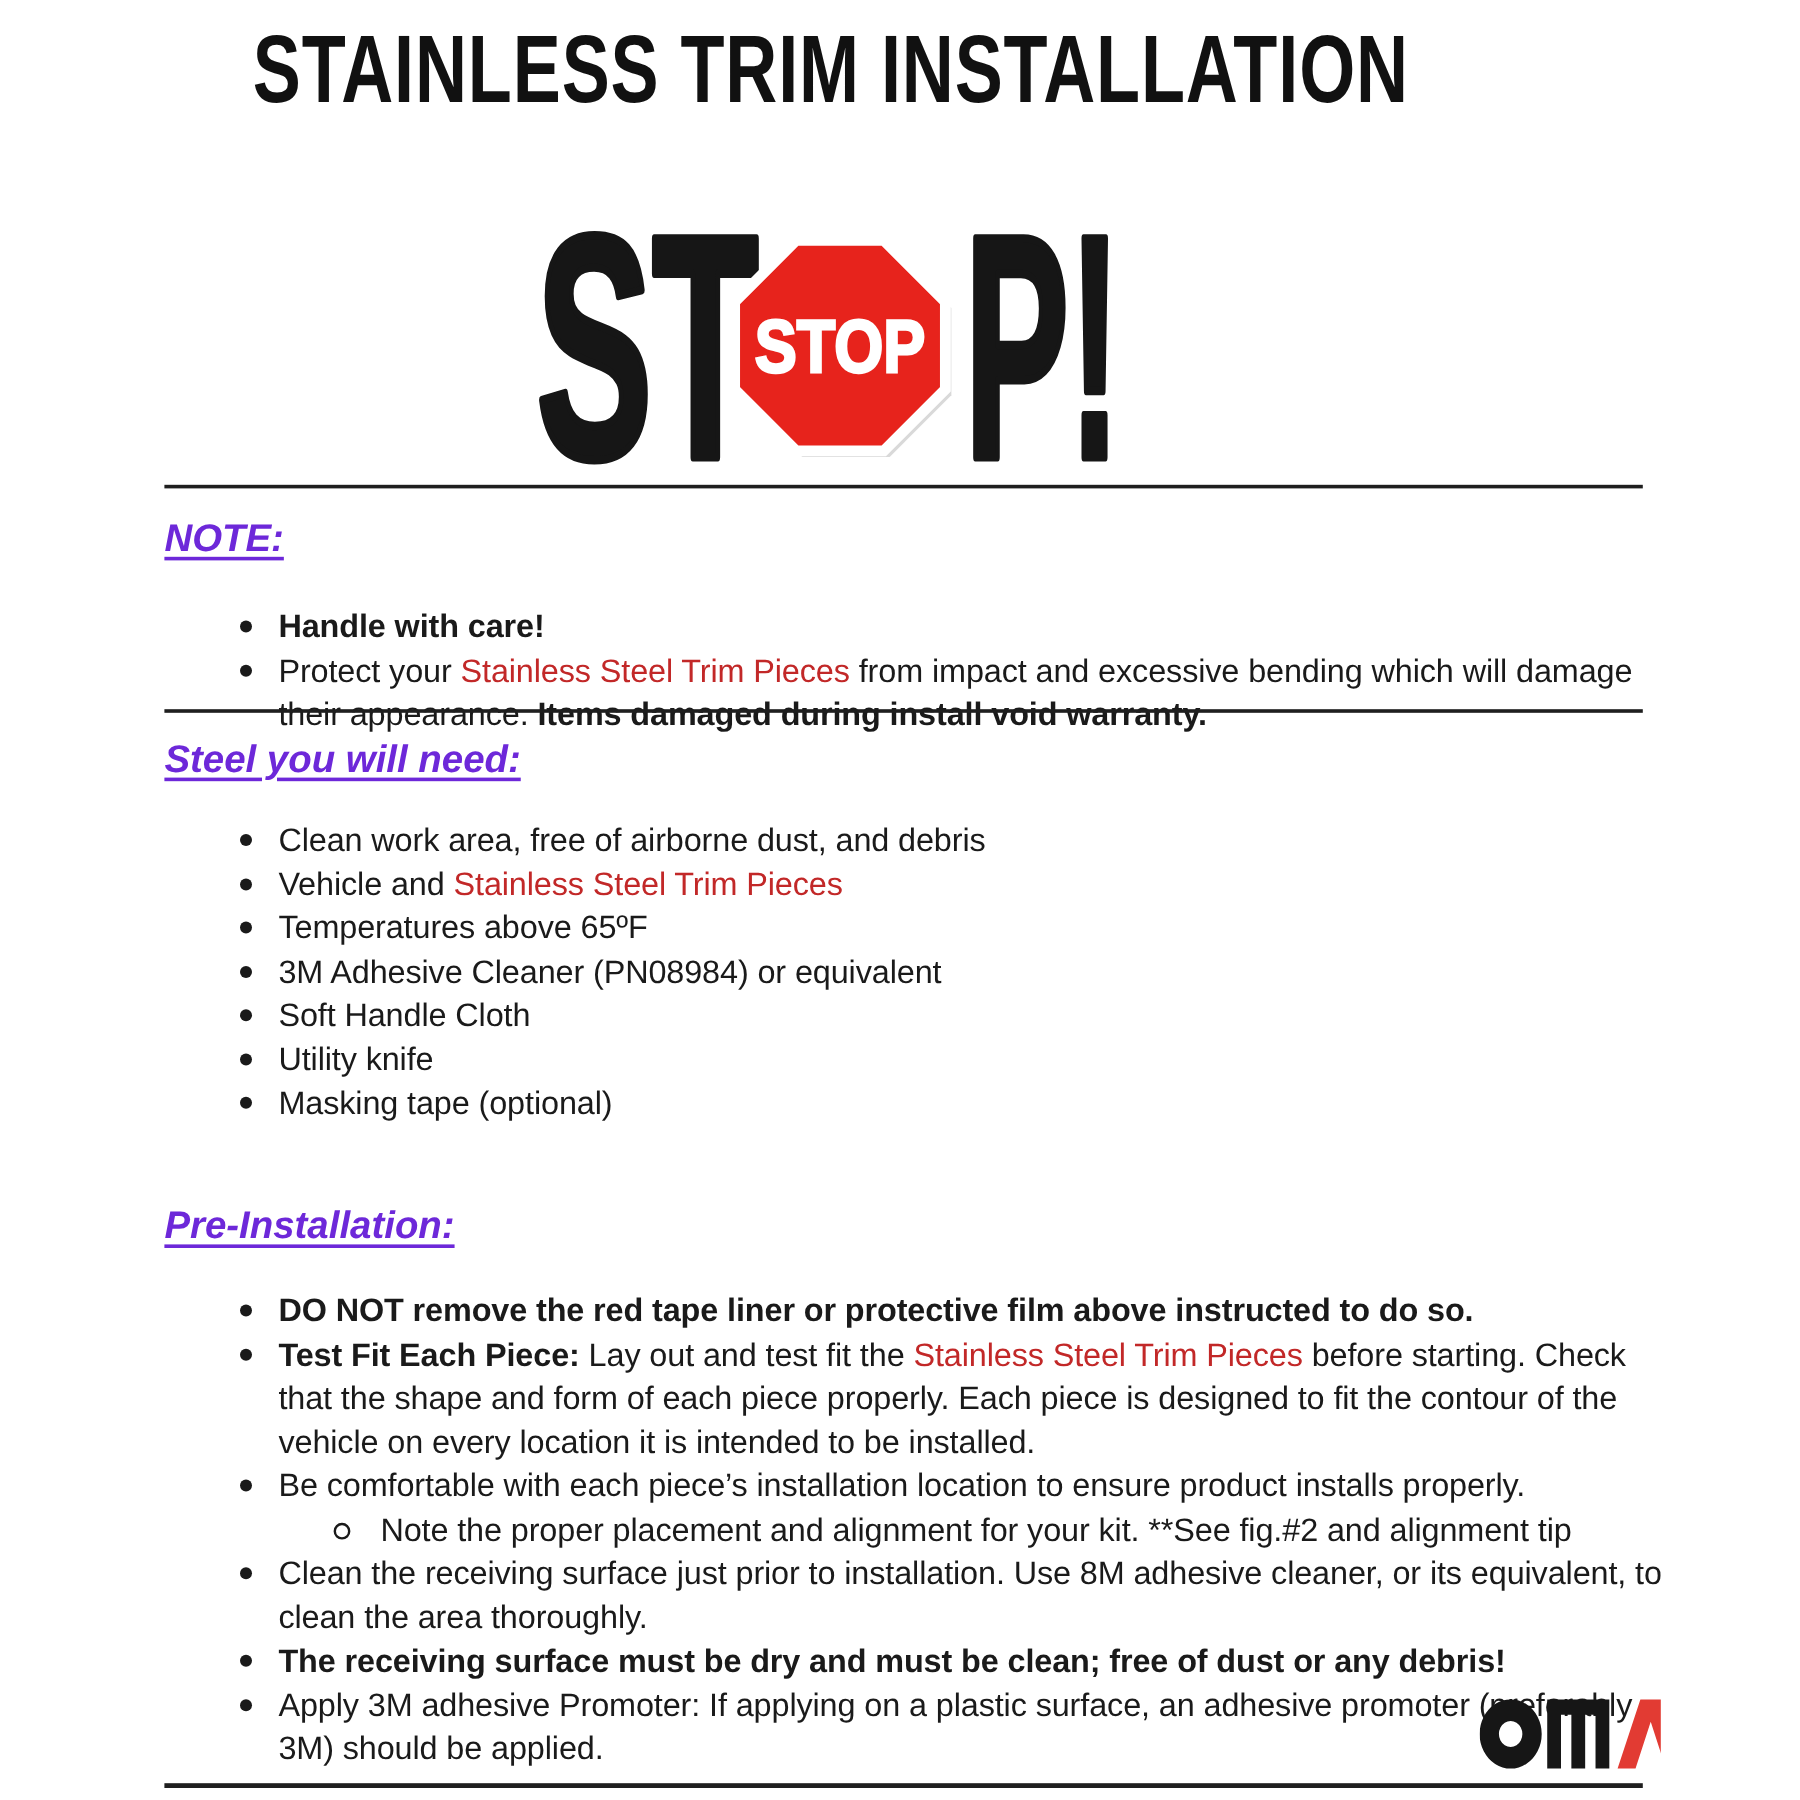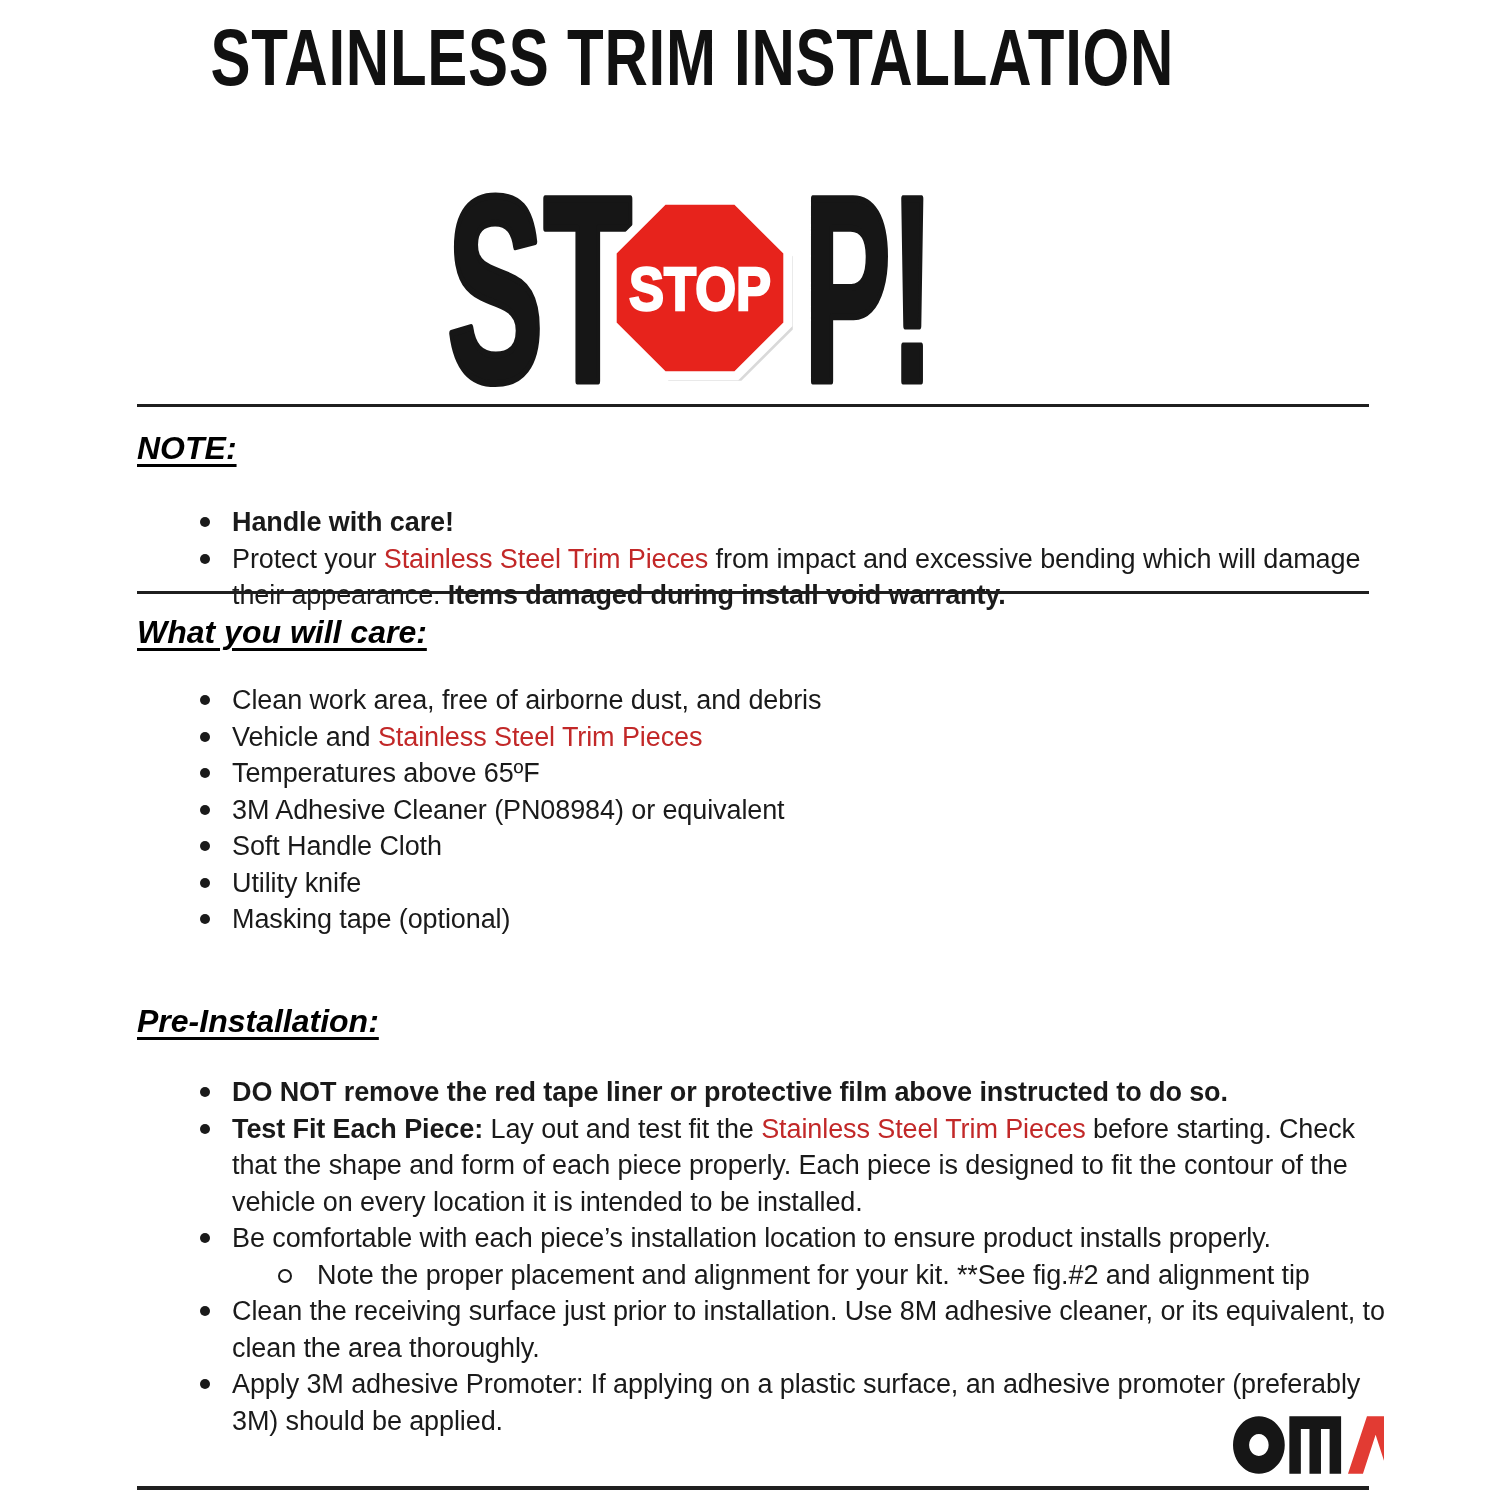--- a/index.html
+++ b/index.html
@@ -32,7 +32,7 @@
   .rule.r3{top:1486px;border-top-width:4px;}
   .sect-head{
     position:absolute;left:137px;font-size:32px;line-height:40px;font-weight:bold;font-style:italic;
-    text-decoration:underline;text-decoration-thickness:3px;text-underline-offset:5px;color:#000000;
+    text-decoration:underline;text-decoration-thickness:3px;text-underline-offset:5px;color:#6d28d9;
   }
   .sect-head.h-note{top:428px;}
   .sect-head.h-need{top:612px;}

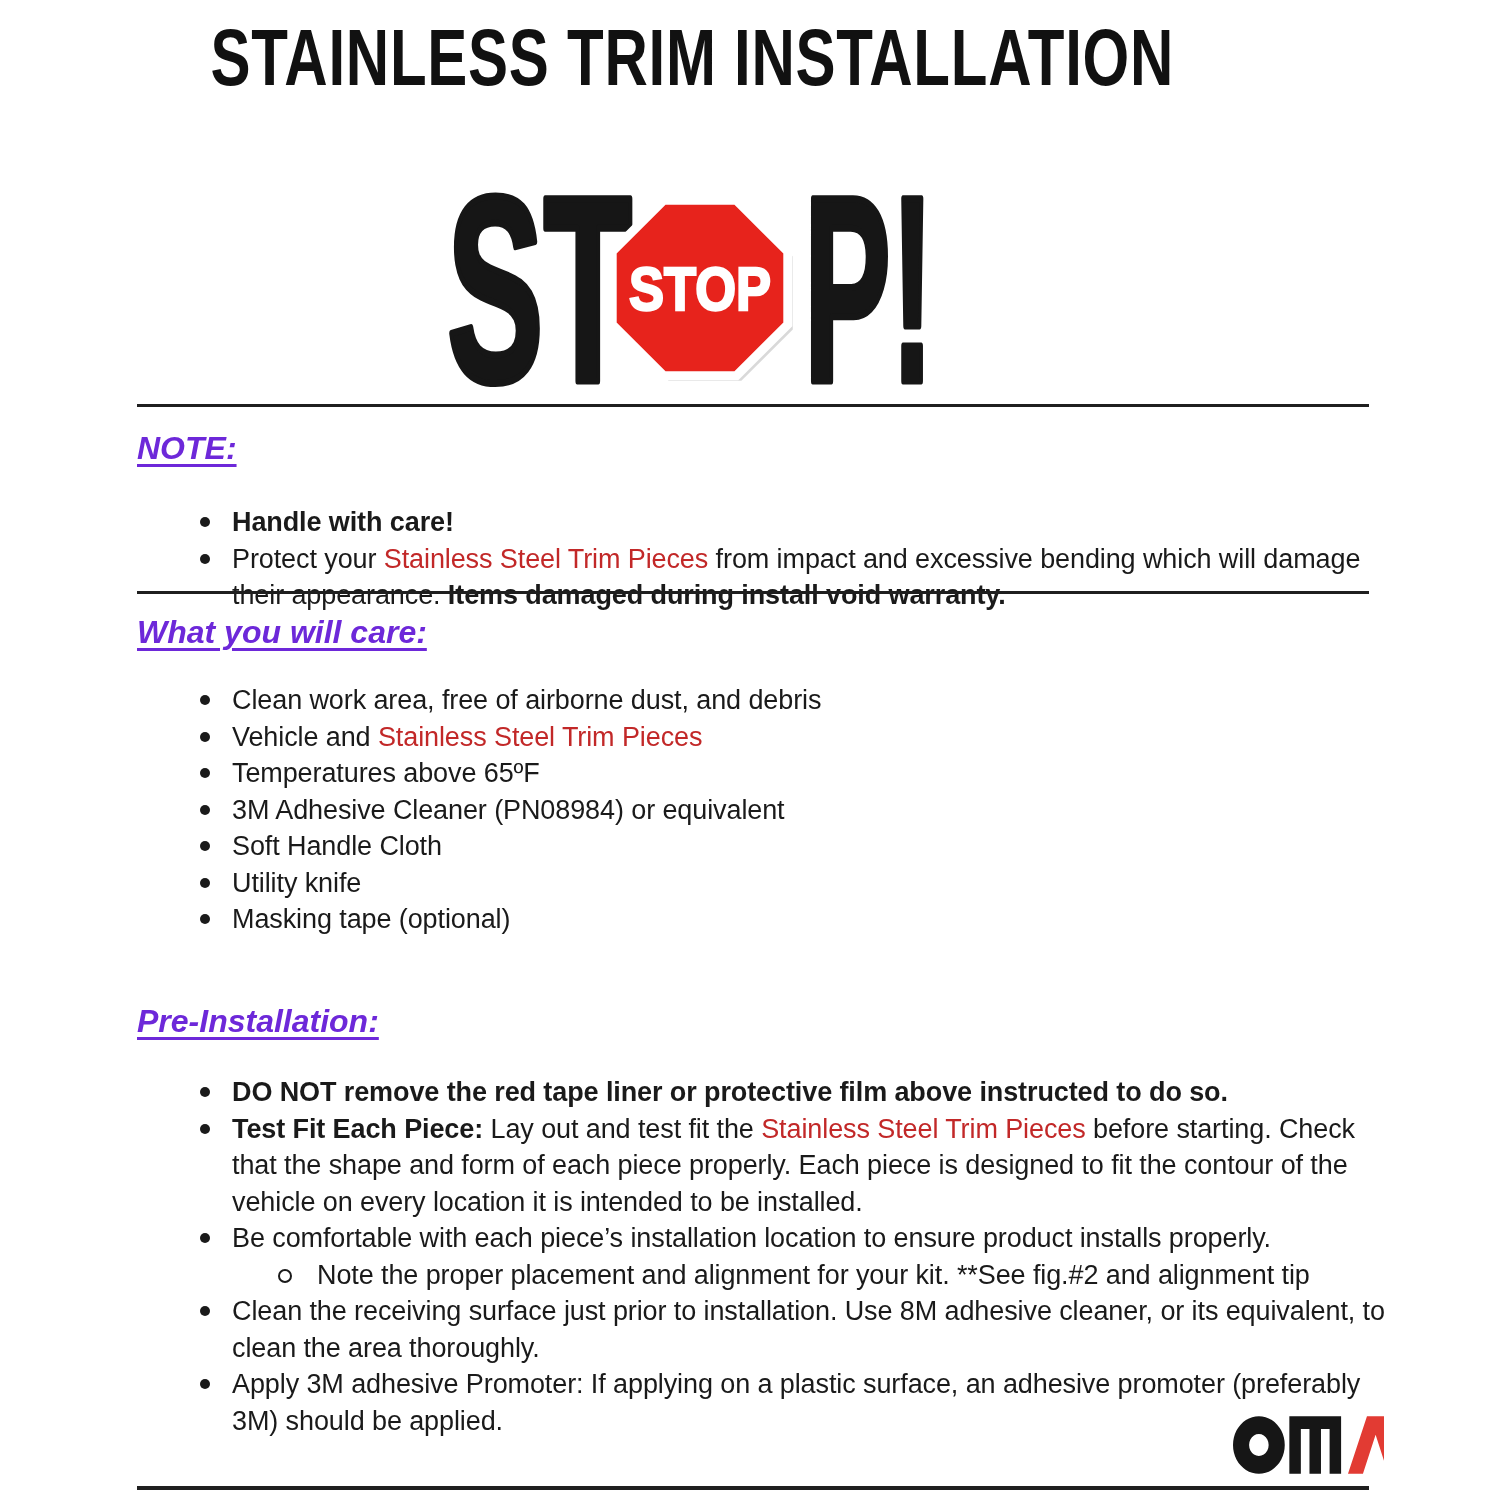--- a/index.html
+++ b/index.html
@@ -89,7 +89,7 @@
 
   <div class="rule r2"></div>
 
-  <div class="sect-head h-need">What you will care:</div>
+  <div class="sect-head h-need">Steel you will need:</div>
   <ul class="doc-list l-need">
       <li><span>Clean work area, free of airborne dust, and debris</span></li>
       <li><span>Vehicle and </span><span class="r">Stainless Steel Trim Pieces</span></li>

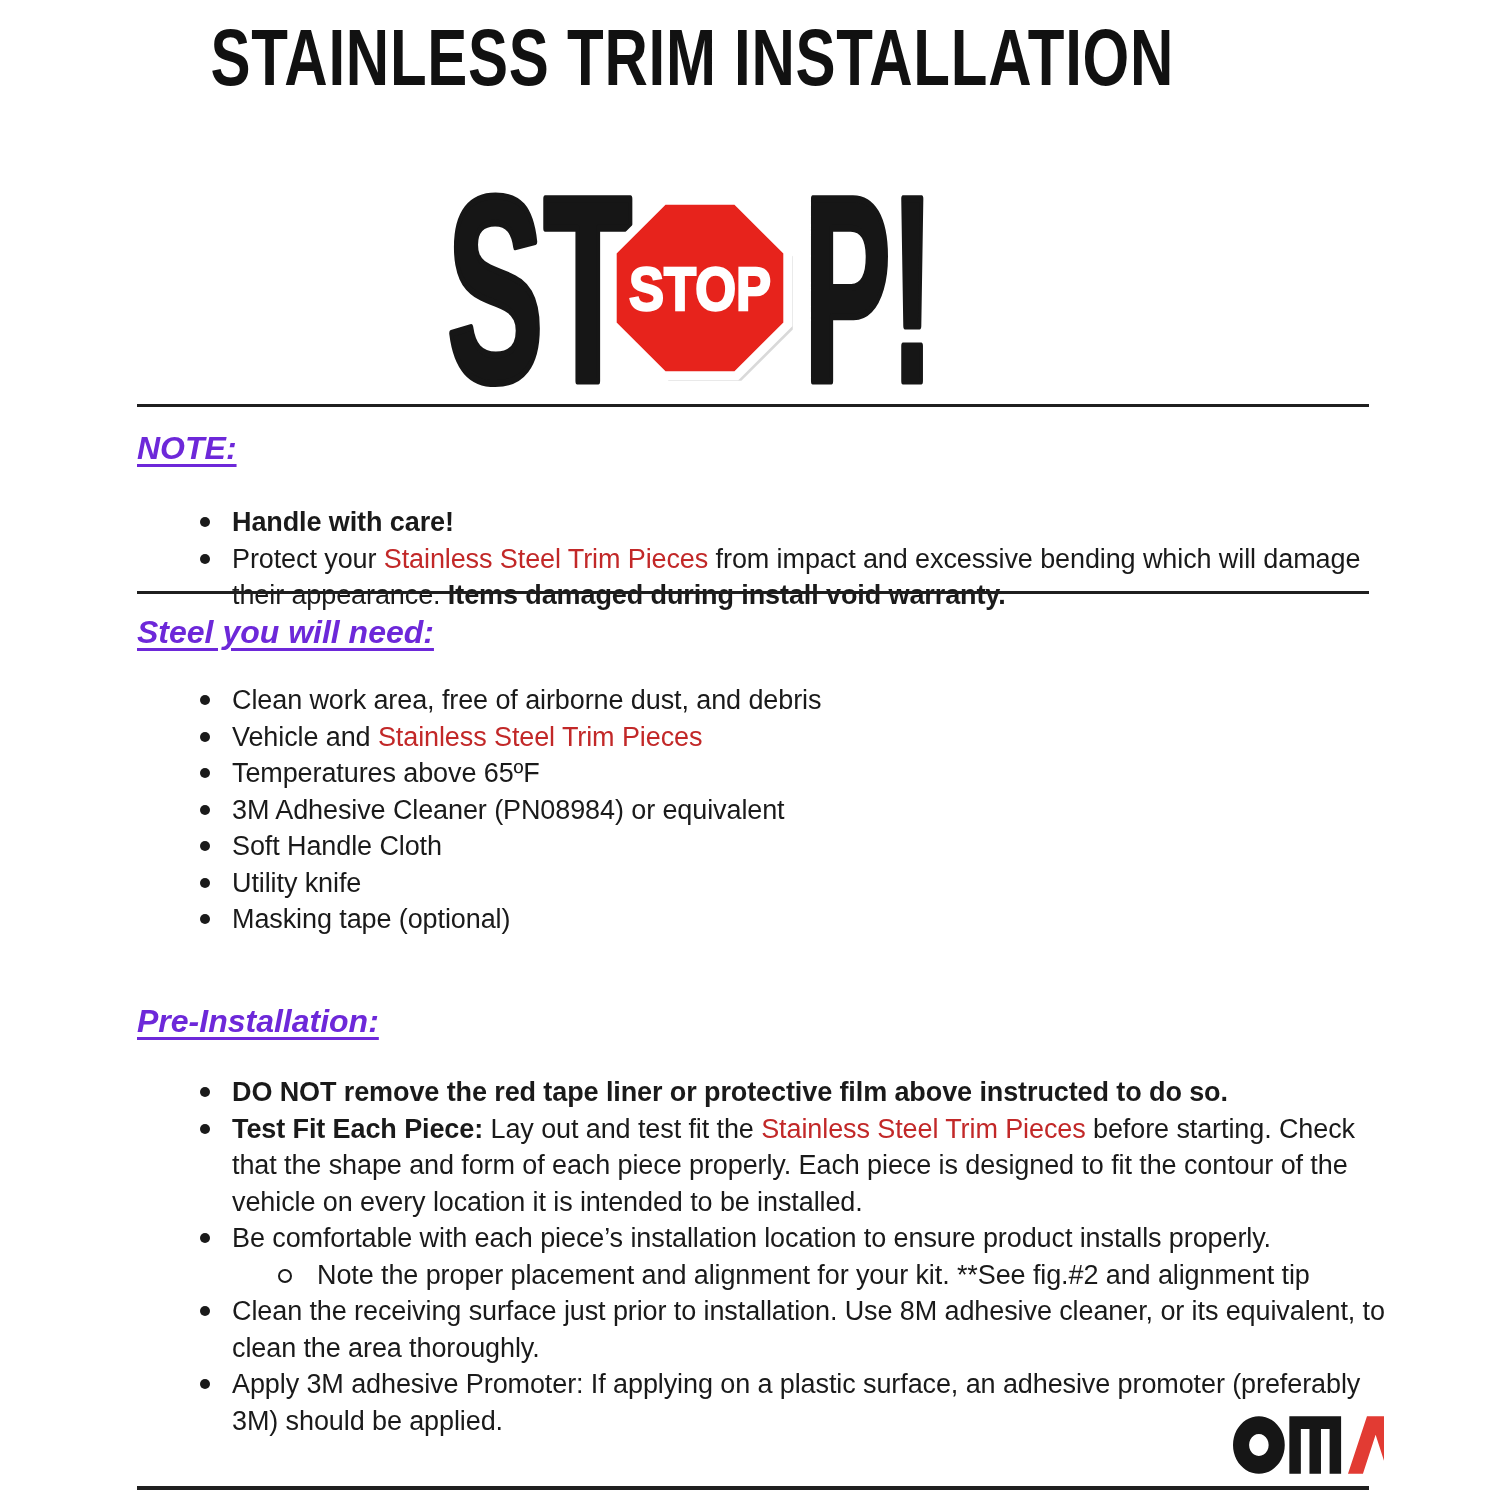--- a/index.html
+++ b/index.html
@@ -107,6 +107,7 @@
       <li><span>Be comfortable with each piece’s installation location to ensure product installs properly.</span></li>
       <li class="sub"><span>Note the proper placement and alignment for your kit. **See fig.#2 and alignment tip</span></li>
       <li><span>Clean the receiving surface just prior to installation. Use 8M adhesive cleaner, or its equivalent, to clean the area thoroughly.</span></li>
+      <li><span class="b">The receiving surface must be dry and must be clean; free of dust or any debris!</span></li>
       <li><span>Apply 3M adhesive Promoter: If applying on a plastic surface, an adhesive promoter (preferably 3M) should be applied.</span></li>
     </ul>
 

